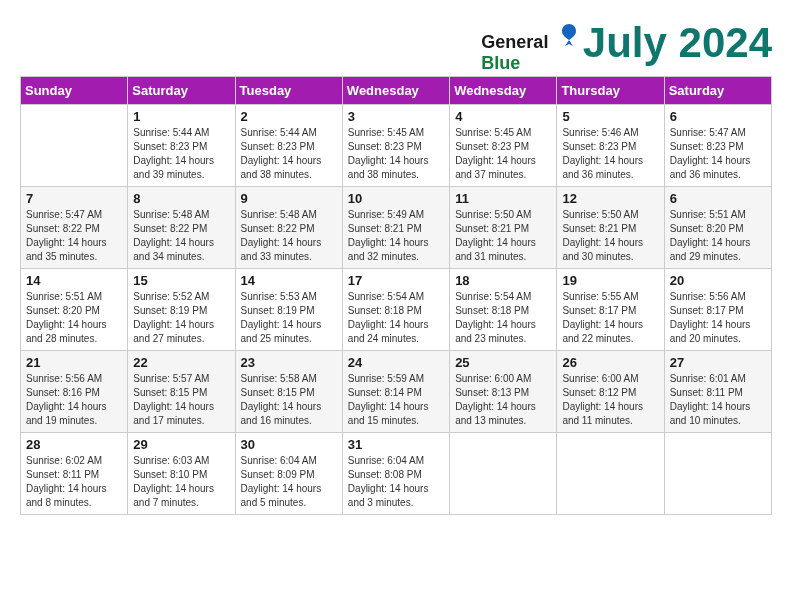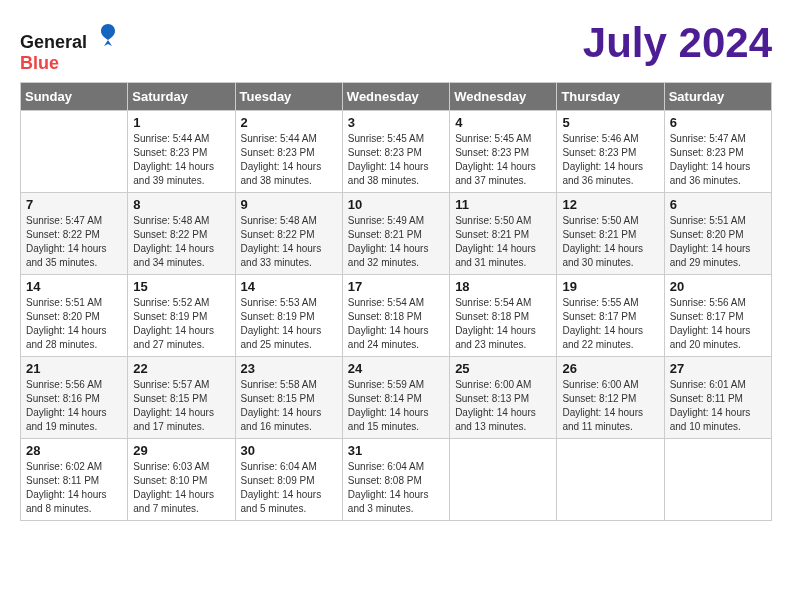--- a/index.html
+++ b/index.html
@@ -12,9 +12,9 @@
     }
     .header-section {
       display: flex;
-      justify-content: space-between;
+      justify-content: flex-end;
       align-items: flex-start;
-      margin-bottom: 8px;
+      margin-bottom: 2px;
     }
     .logo {
       display: flex;

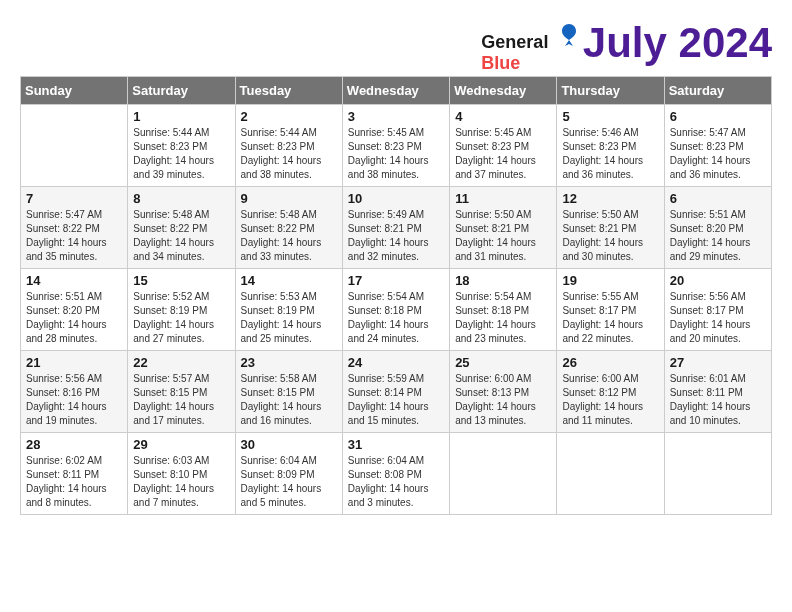--- a/index.html
+++ b/index.html
@@ -28,7 +28,7 @@
     .logo-text-blue {
       font-size: 18px;
       font-weight: bold;
-      color: #ef4444;
+      color: #15803d;
     }
     .logo-icon {
       width: 28px;

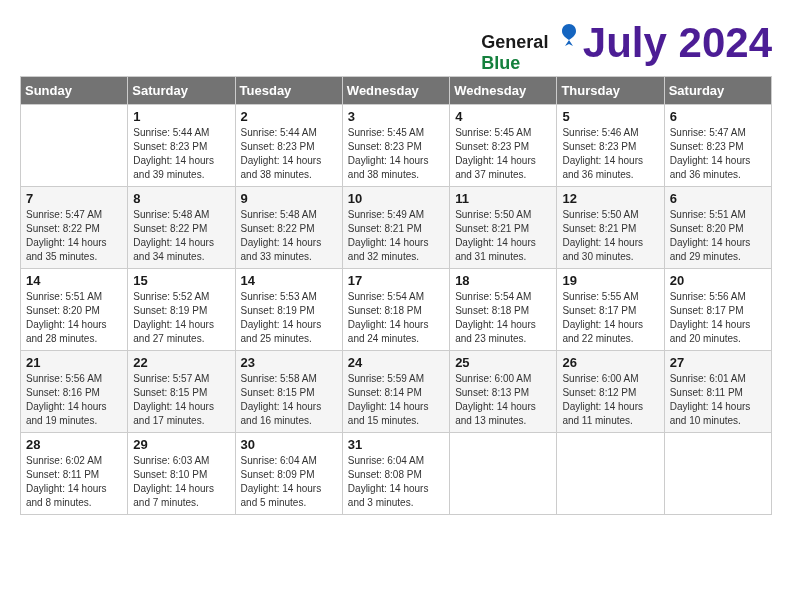--- a/index.html
+++ b/index.html
@@ -41,7 +41,7 @@
     .month-title {
       font-size: 42px;
       font-weight: bold;
-      color: #4c1d95;
+      color: #0f766e;
       line-height: 1.1;
     }
     .location-subtitle {

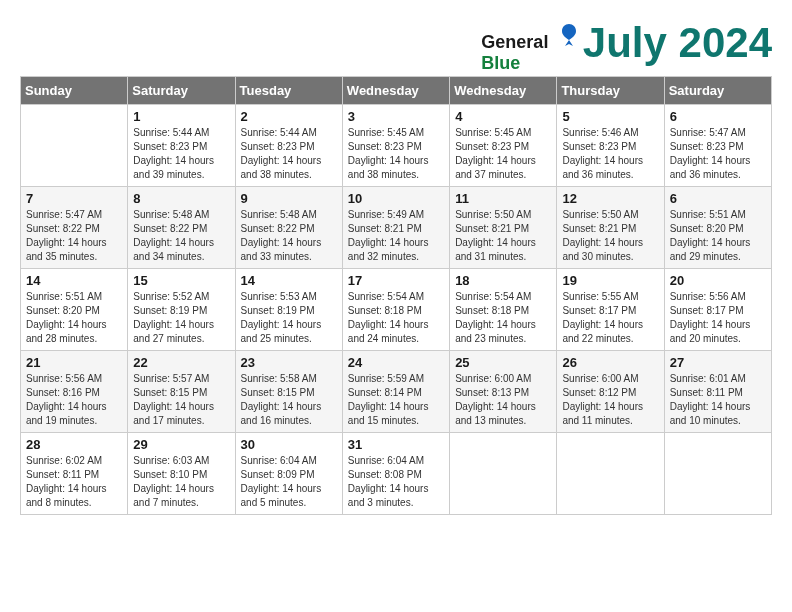--- a/index.html
+++ b/index.html
@@ -54,7 +54,7 @@
       font-size: 11px;
     }
     thead tr th {
-      background-color: #737373;
+      background-color: #a21caf;
       color: #fff;
       padding: 6px 4px;
       text-align: left;

